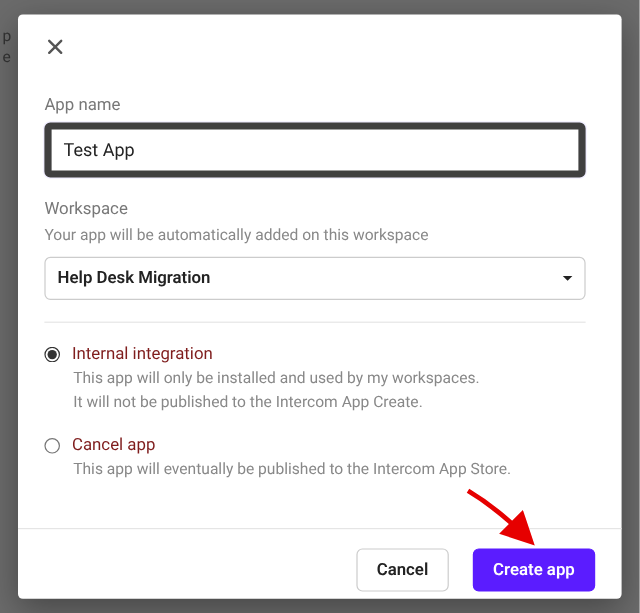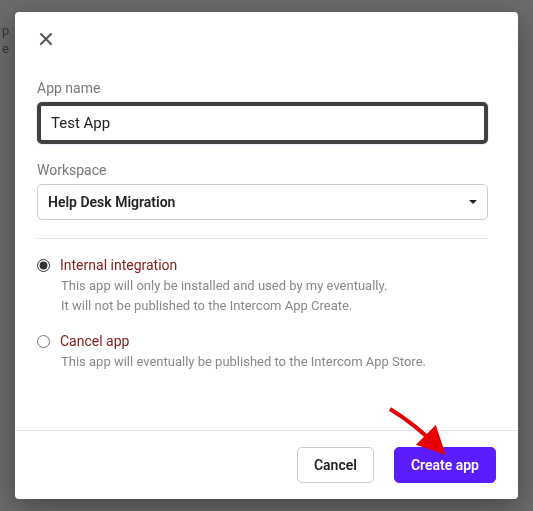--- a/index.html
+++ b/index.html
@@ -77,7 +77,7 @@
       padding: 8px 10px;
       font-size: 15px;
       color: #222;
-      border: 4px solid #404040;
+      border: 6px solid #404040;
       border-radius: 5px;
       outline: none;
       box-shadow: 0 0 0 1px rgba(107,76,255,0.1);

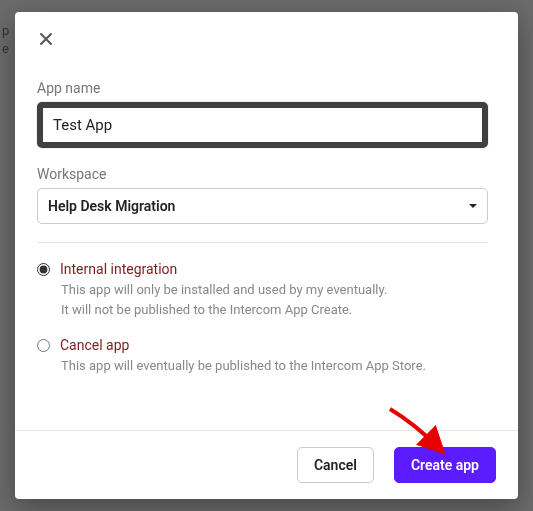--- a/index.html
+++ b/index.html
@@ -188,6 +188,7 @@
     <input type="text" class="text-input" value="Test App" style="">
 
     <div class="field-label" style="margin-top:18px">Workspace</div>
+    <div class="sub-label">Your app will be automatically added on this workspace</div>
     <div class="select">
       <span>Help Desk Migration</span>
       <span class="caret"></span>

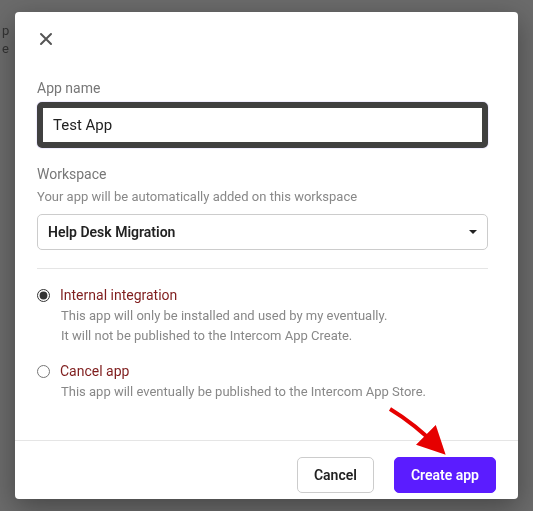--- a/index.html
+++ b/index.html
@@ -202,7 +202,7 @@
         <label class="radio-label">Internal integration</label>
       </div>
       <div class="radio-desc">
-        <span>This app will only be installed and used by my eventually.</span><br>
+        <span>This app will only be installed and used by my workspaces.</span><br>
         <span>It will </span><span class="und">not</span><span> be published to the Intercom App Create.</span>
       </div>
     </div>

